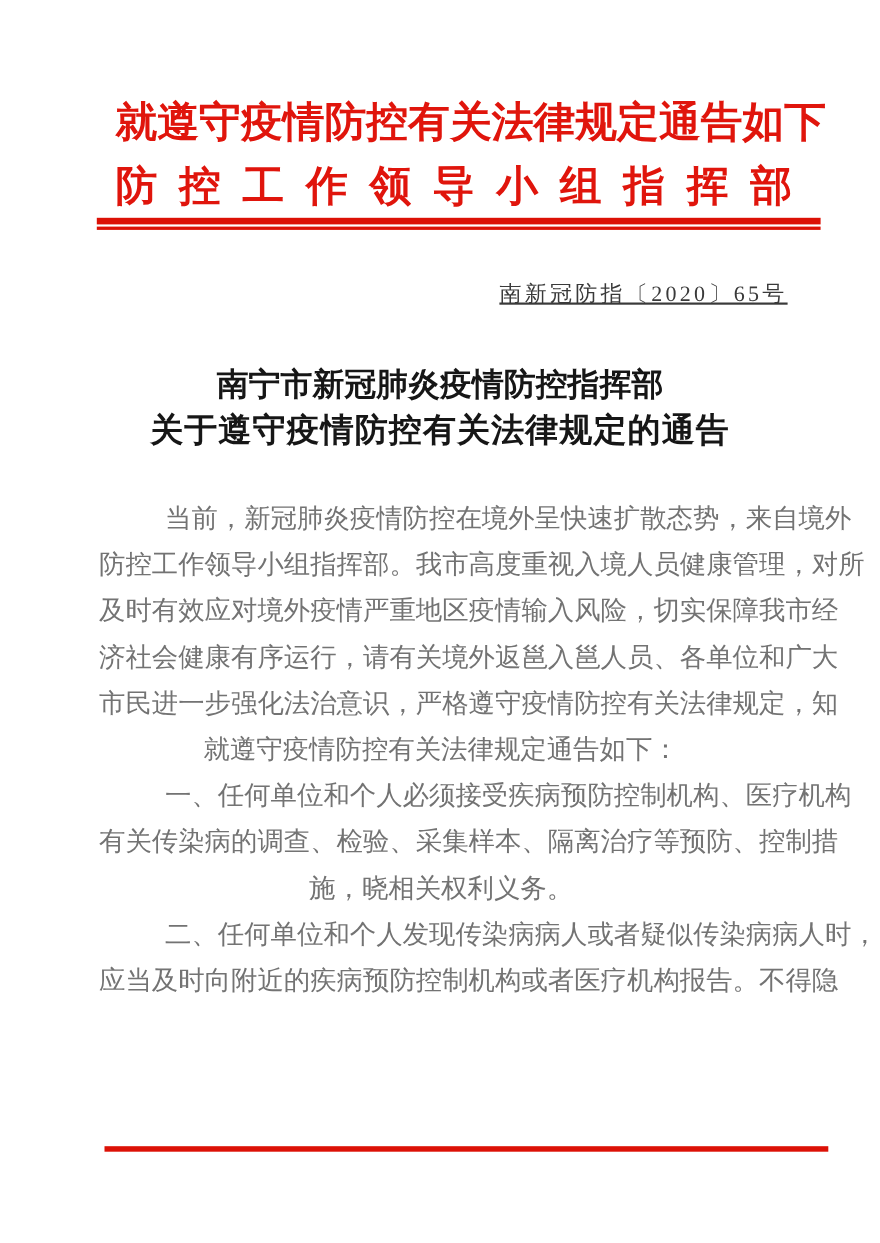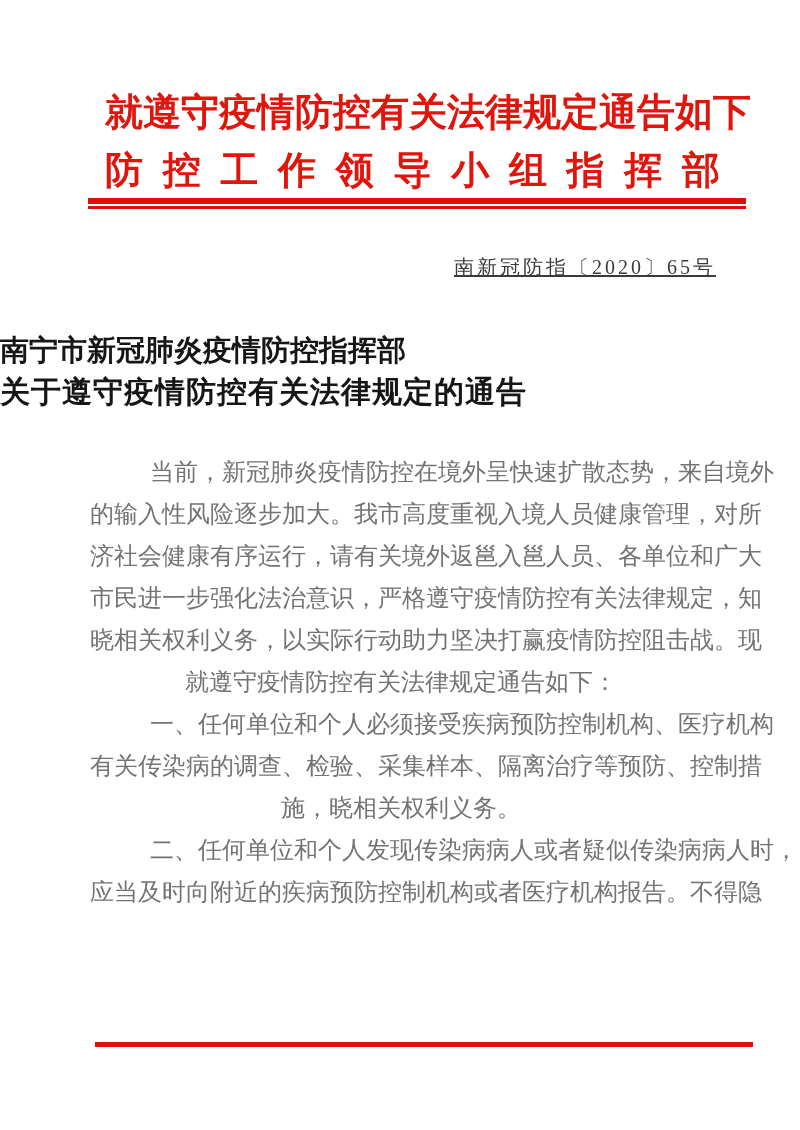--- a/index.html
+++ b/index.html
@@ -36,7 +36,7 @@
   
   .doc-title{
     position:absolute;left:0;width:800px;
-    text-align:left;color:#161616;font-weight:bold;white-space:nowrap;
+    text-align:center;color:#161616;font-weight:bold;white-space:nowrap;
   }
   .doc-title-1{top:333px;font-size:29px;line-height:34px;}
   .doc-title-2{top:373px;font-size:30px;line-height:38px;letter-spacing:1px;}

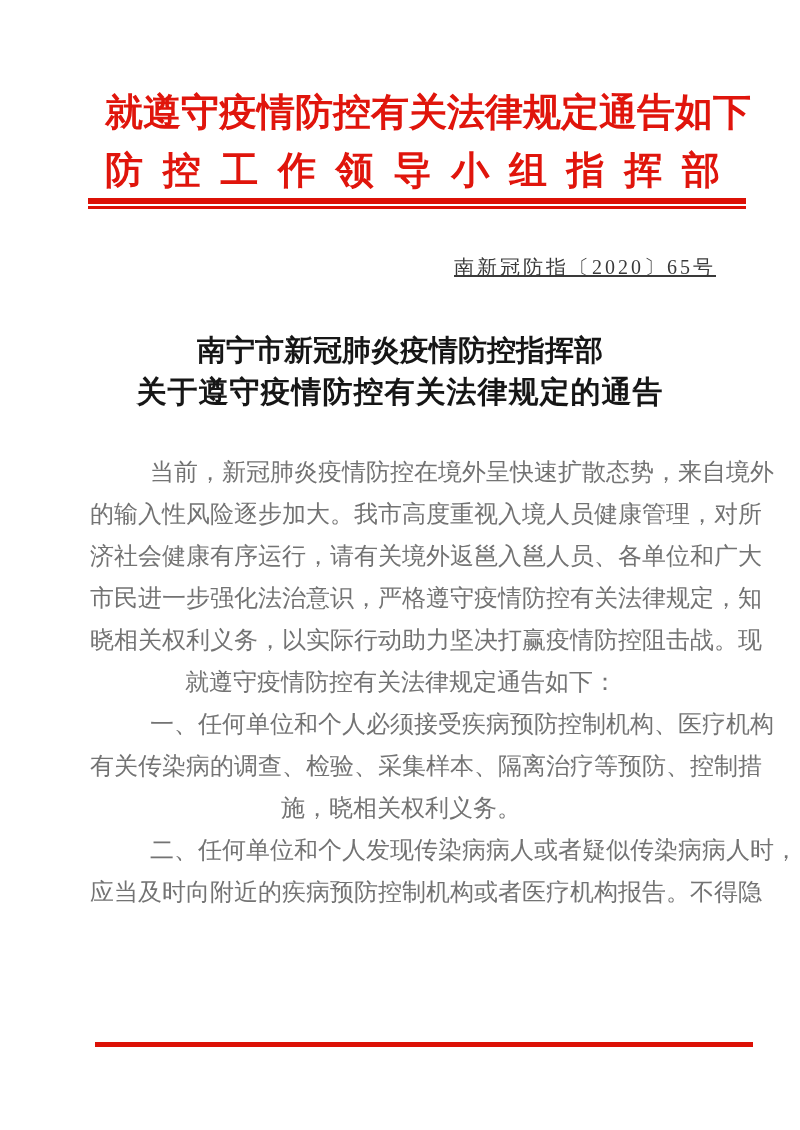--- a/index.html
+++ b/index.html
@@ -74,7 +74,7 @@
 
   <div class="body-block">
     <div class="bline jl indent">当前，新冠肺炎疫情防控在境外呈快速扩散态势，来自境外</div>
-    <div class="bline jl">的输入性风险逐步加大。我市高度重视入境人员健康管理，对所</div>
+    <div class="bline jl">防控工作领导小组指挥部。我市高度重视入境人员健康管理，对所</div>
     <div class="bline jl">济社会健康有序运行，请有关境外返邕入邕人员、各单位和广大</div>
     <div class="bline jl">市民进一步强化法治意识，严格遵守疫情防控有关法律规定，知</div>
     <div class="bline jl">晓相关权利义务，以实际行动助力坚决打赢疫情防控阻击战。现</div>

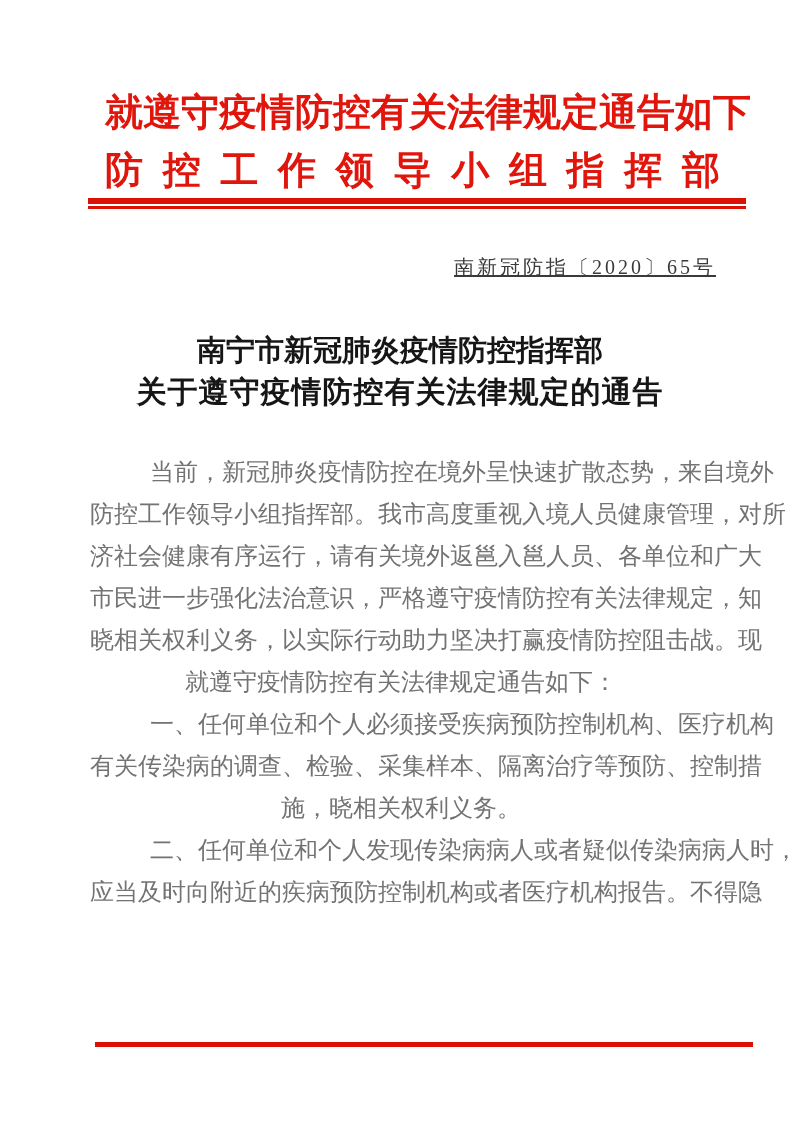--- a/index.html
+++ b/index.html
@@ -75,6 +75,7 @@
   <div class="body-block">
     <div class="bline jl indent">当前，新冠肺炎疫情防控在境外呈快速扩散态势，来自境外</div>
     <div class="bline jl">防控工作领导小组指挥部。我市高度重视入境人员健康管理，对所</div>
+    <div class="bline jl">及时有效应对境外疫情严重地区疫情输入风险，切实保障我市经</div>
     <div class="bline jl">济社会健康有序运行，请有关境外返邕入邕人员、各单位和广大</div>
     <div class="bline jl">市民进一步强化法治意识，严格遵守疫情防控有关法律规定，知</div>
     <div class="bline jl">晓相关权利义务，以实际行动助力坚决打赢疫情防控阻击战。现</div>

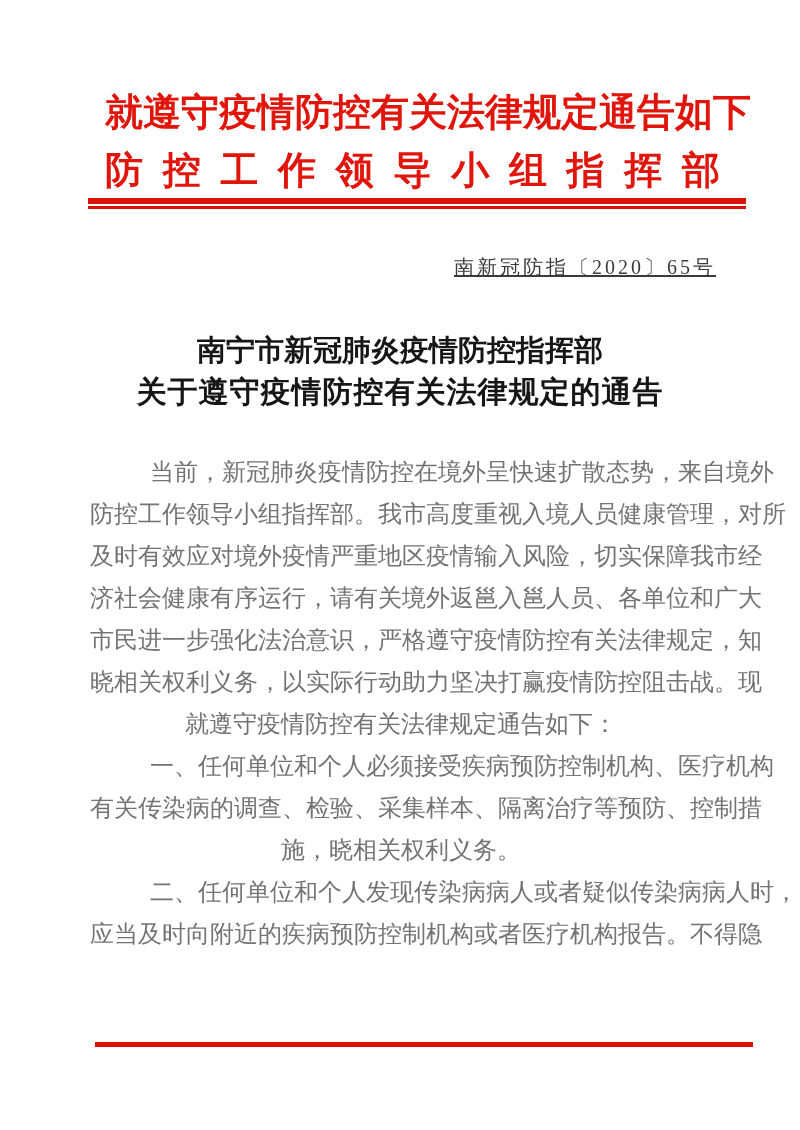--- a/index.html
+++ b/index.html
@@ -78,7 +78,6 @@
     <div class="bline jl">及时有效应对境外疫情严重地区疫情输入风险，切实保障我市经</div>
     <div class="bline jl">济社会健康有序运行，请有关境外返邕入邕人员、各单位和广大</div>
     <div class="bline jl">市民进一步强化法治意识，严格遵守疫情防控有关法律规定，知</div>
-    <div class="bline jl">晓相关权利义务，以实际行动助力坚决打赢疫情防控阻击战。现</div>
     <div class="bline ll">就遵守疫情防控有关法律规定通告如下：</div>
     <div class="bline jl indent">一、任何单位和个人必须接受疾病预防控制机构、医疗机构</div>
     <div class="bline jl">有关传染病的调查、检验、采集样本、隔离治疗等预防、控制措</div>

